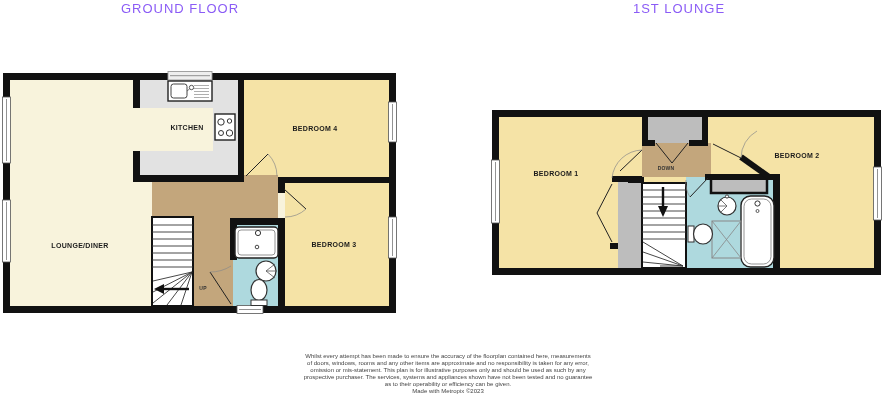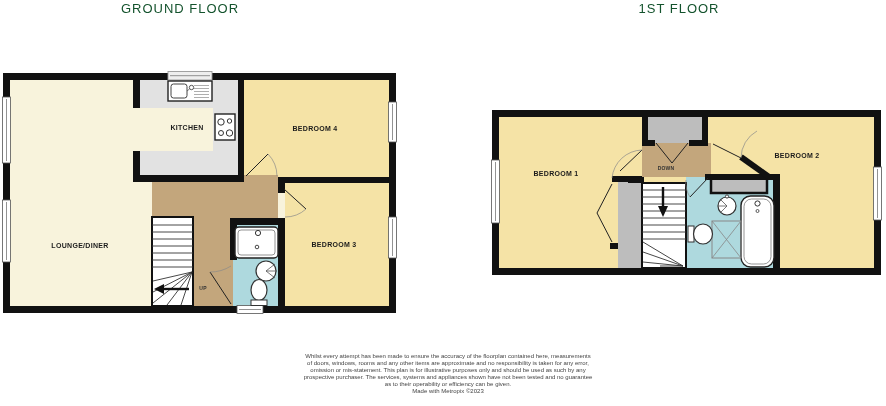--- a/index.html
+++ b/index.html
@@ -27,7 +27,7 @@
        font-size:7px;font-weight:bold;color:#1b1b1b;letter-spacing:0.3px;}
   .tiny{font-size:5px;color:#333;letter-spacing:0.2px;}
   .title{position:absolute;transform:translate(-50%,-50%);white-space:nowrap;
-         font-size:13px;color:#14532d;letter-spacing:1px;}
+         font-size:13px;color:#8b5cf6;letter-spacing:1px;}
   .disclaimer{position:absolute;left:10px;top:353px;width:876px;text-align:center;
               font-size:6px;line-height:7.1px;color:#444;}
 </style>

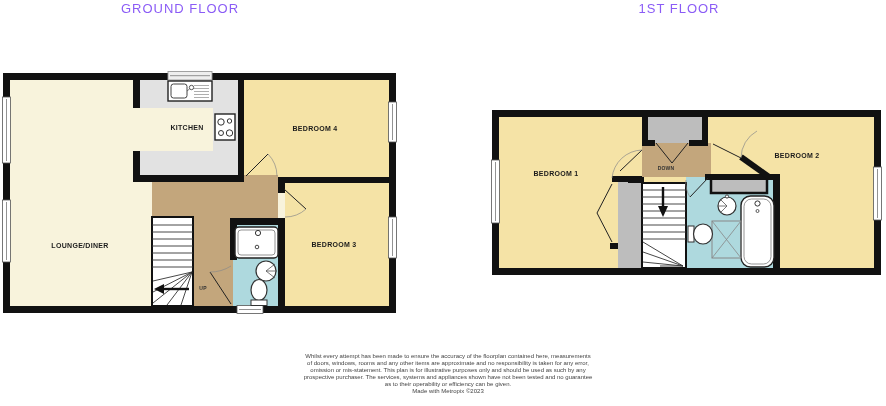--- a/index.html
+++ b/index.html
@@ -246,7 +246,7 @@
 </svg>
 
 <span class="title" style="left:180px;top:8px">GROUND FLOOR</span>
-<span class="title" style="left:679px;top:8px">1ST FLOOR</span>
+<span class="title" style="left:679px;top:8px">1ST LOUNGE</span>
 
 <span class="lbl" style="left:80px;top:245px">LOUNGE/DINER</span>
 <span class="lbl" style="left:187px;top:127px">KITCHEN</span>

